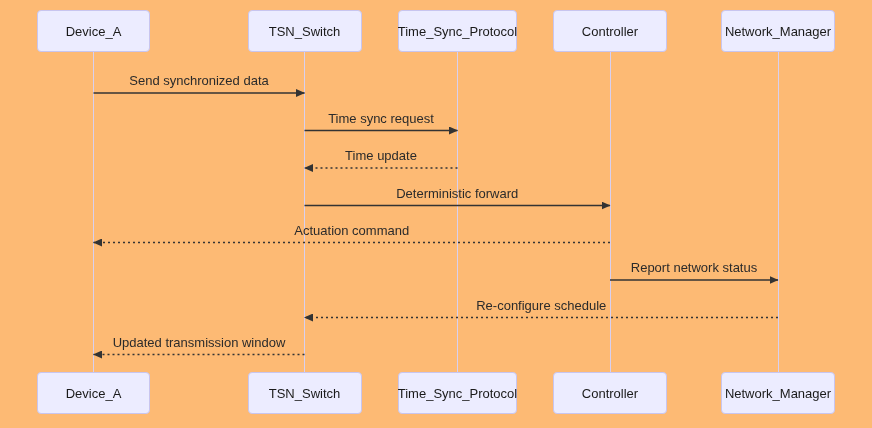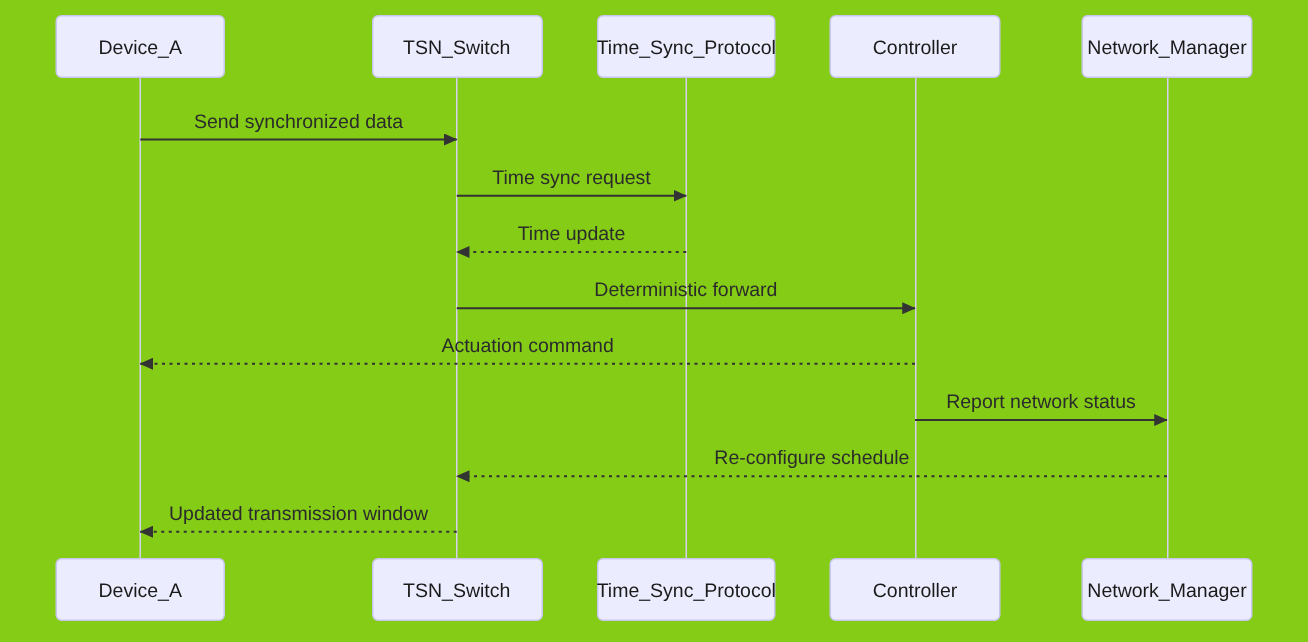--- a/index.html
+++ b/index.html
@@ -12,7 +12,7 @@
     position: relative;
     width: 872px;
     height: 428px;
-    background: #84cc16;
+    background: #fdba74;
     overflow: hidden;
   }
   .actor-box {

